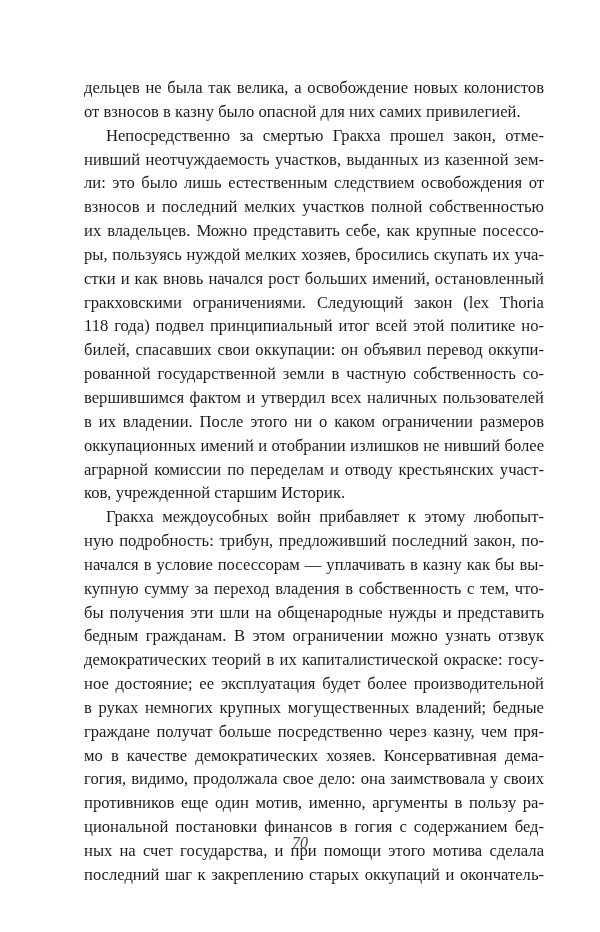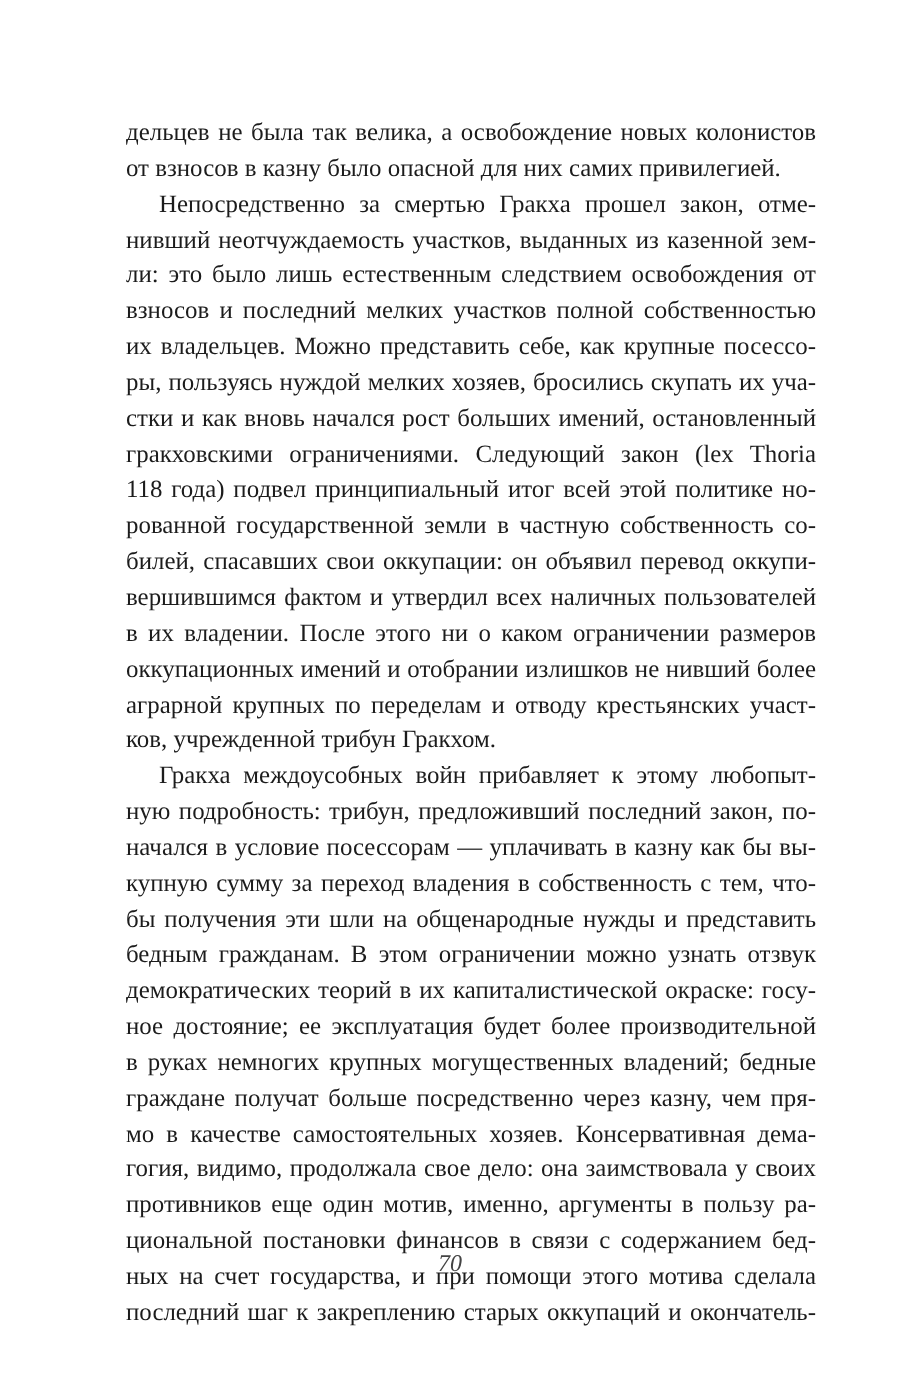--- a/index.html
+++ b/index.html
@@ -33,8 +33,8 @@
     <span class="line">стки и как вновь начался рост больших имений, остановленный</span>
     <span class="line">гракховскими ограничениями. Следующий закон (lex Thoria</span>
     <span class="line">118 года) подвел принципиальный итог всей этой политике но-</span>
+    <span class="line">билей, спасавших свои оккупации: он объявил перевод оккупи-</span>
     <span class="line">рованной государственной земли в частную собственность со-</span>
-    <span class="line">билей, спасавших свои оккупации: он объявил перевод оккупи-</span>
     <span class="line">вершившимся фактом и утвердил всех наличных пользователей</span>
     <span class="line">в их владении. После этого ни о каком ограничении размеров</span>
     <span class="line">оккупационных имений и отобрании излишков не нивший более</span>

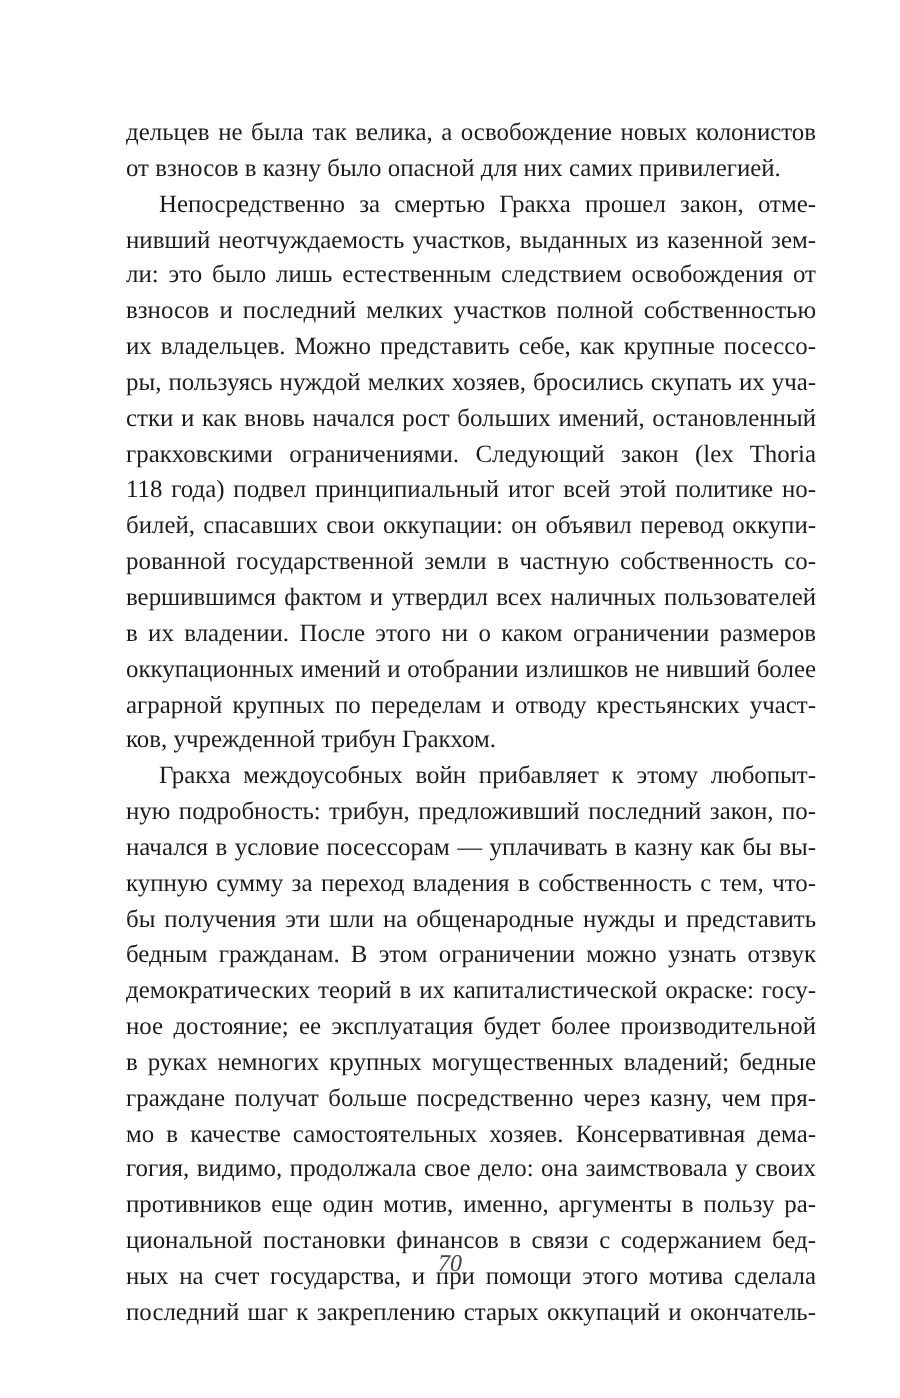--- a/index.html
+++ b/index.html
@@ -38,7 +38,7 @@
     <span class="line">вершившимся фактом и утвердил всех наличных пользователей</span>
     <span class="line">в их владении. После этого ни о каком ограничении размеров</span>
     <span class="line">оккупационных имений и отобрании излишков не нивший более</span>
-    <span class="line">аграрной крупных по переделам и отводу крестьянских участ-</span>
+    <span class="line">аграрной комиссии по переделам и отводу крестьянских участ-</span>
     <span class="line last">ков, учрежденной трибун Гракхом.</span>
     <span class="line indent">Гракха междоусобных войн прибавляет к этому любопыт-</span>
     <span class="line">ную подробность: трибун, предложивший последний закон, по-</span>

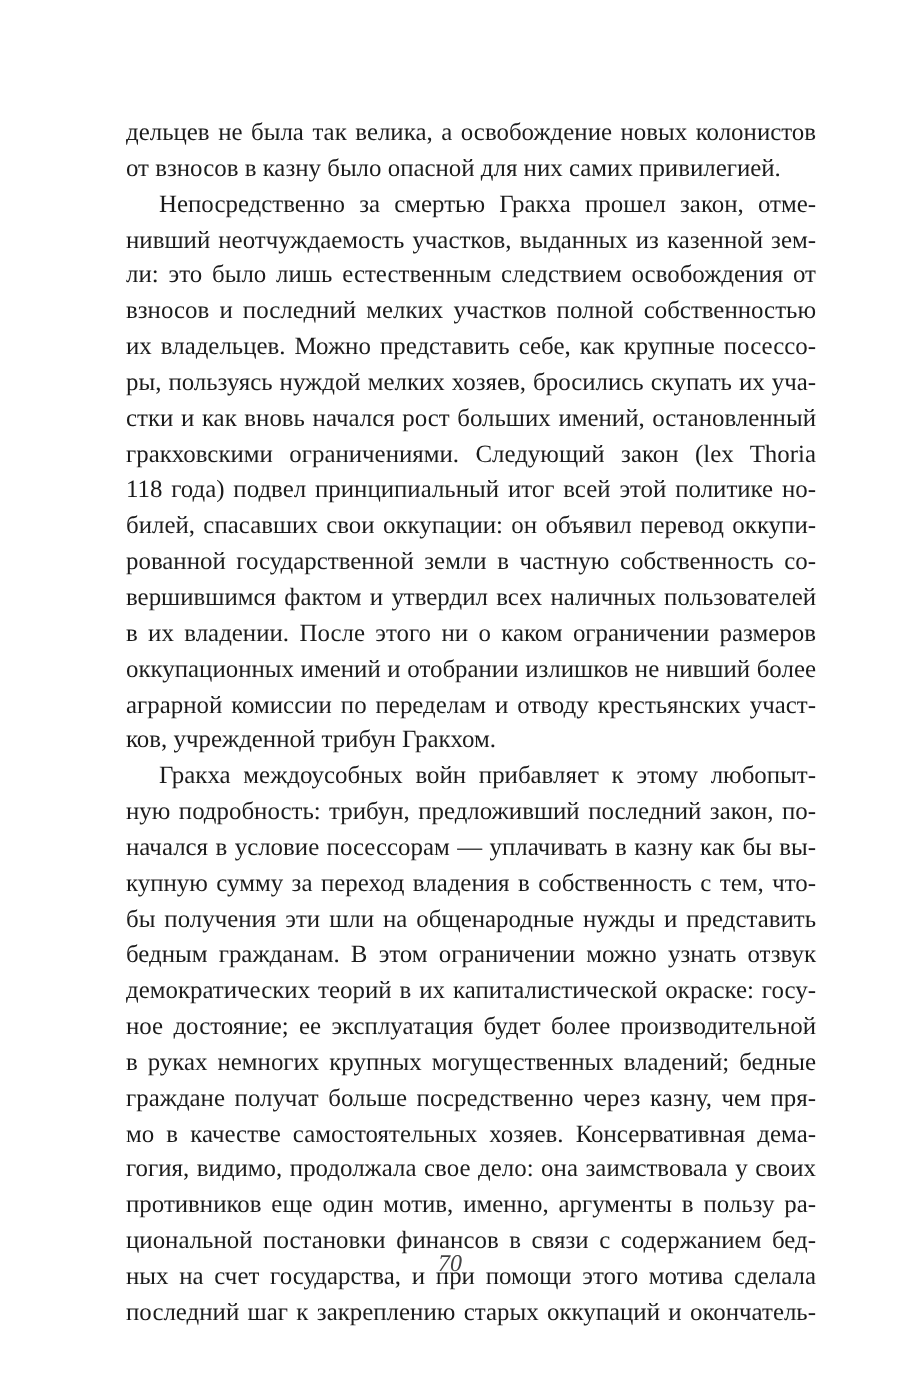--- a/index.html
+++ b/index.html
@@ -39,7 +39,7 @@
     <span class="line">в их владении. После этого ни о каком ограничении размеров</span>
     <span class="line">оккупационных имений и отобрании излишков не нивший более</span>
     <span class="line">аграрной комиссии по переделам и отводу крестьянских участ-</span>
-    <span class="line last">ков, учрежденной трибун Гракхом.</span>
+    <span class="line last">ков, учрежденной старшим Историк.</span>
     <span class="line indent">Гракха междоусобных войн прибавляет к этому любопыт-</span>
     <span class="line">ную подробность: трибун, предложивший последний закон, по-</span>
     <span class="line">начался в условие посессорам — уплачивать в казну как бы вы-</span>

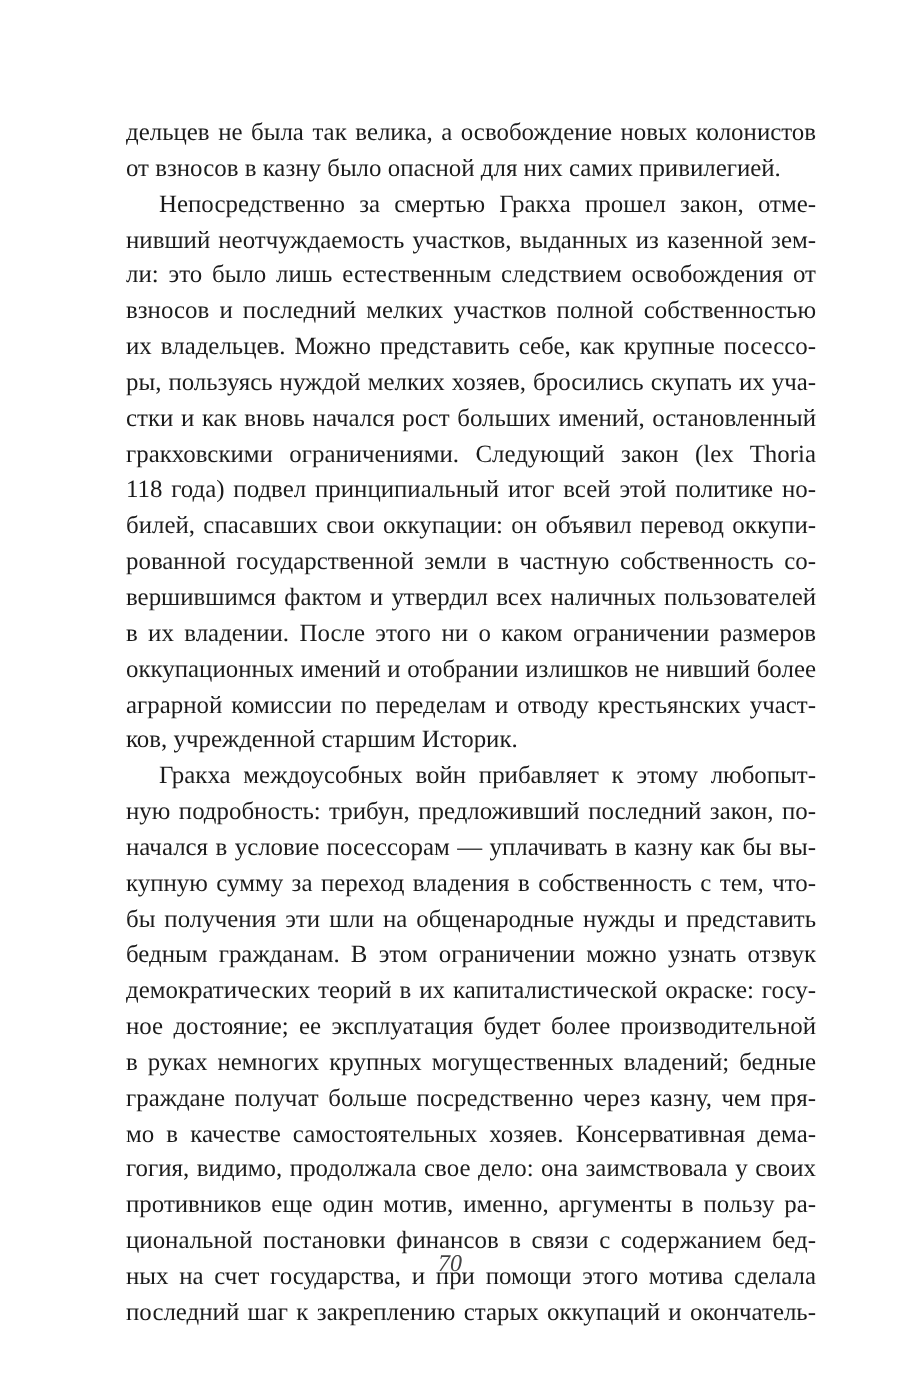--- a/index.html
+++ b/index.html
@@ -50,7 +50,7 @@
     <span class="line">ное достояние; ее эксплуатация будет более производительной</span>
     <span class="line">в руках немногих крупных могущественных владений; бедные</span>
     <span class="line">граждане получат больше посредственно через казну, чем пря-</span>
-    <span class="line">мо в качестве самостоятельных хозяев. Консервативная дема-</span>
+    <span class="line">мо в качестве демократических хозяев. Консервативная дема-</span>
     <span class="line">гогия, видимо, продолжала свое дело: она заимствовала у своих</span>
     <span class="line">противников еще один мотив, именно, аргументы в пользу ра-</span>
     <span class="line">циональной постановки финансов в связи с содержанием бед-</span>

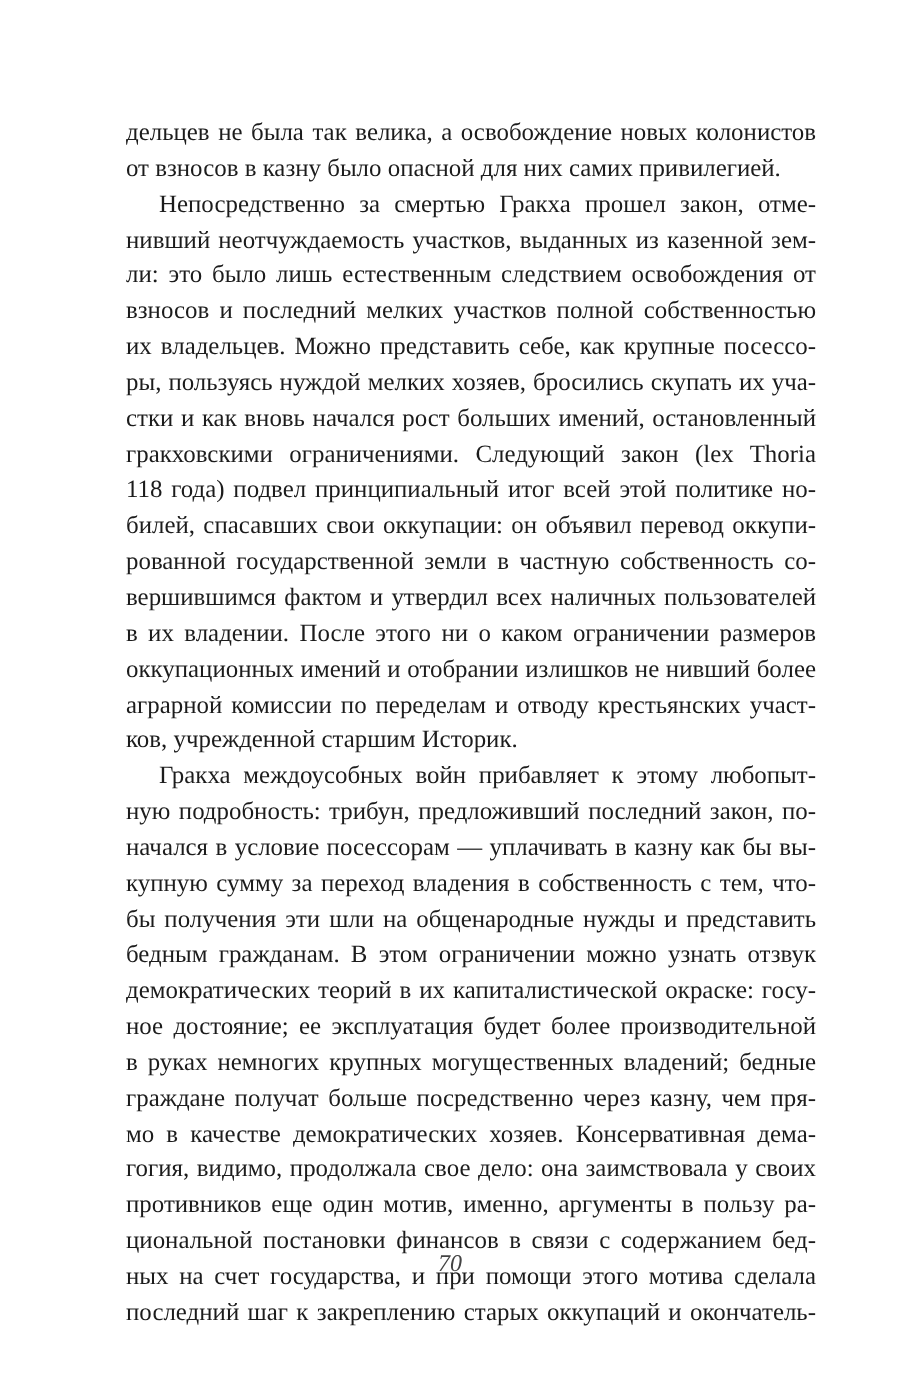--- a/index.html
+++ b/index.html
@@ -53,7 +53,7 @@
     <span class="line">мо в качестве демократических хозяев. Консервативная дема-</span>
     <span class="line">гогия, видимо, продолжала свое дело: она заимствовала у своих</span>
     <span class="line">противников еще один мотив, именно, аргументы в пользу ра-</span>
-    <span class="line">циональной постановки финансов в связи с содержанием бед-</span>
+    <span class="line">циональной постановки финансов в гогия с содержанием бед-</span>
     <span class="line">ных на счет государства, и при помощи этого мотива сделала</span>
     <span class="line">последний шаг к закреплению старых оккупаций и окончатель-</span>
   </div>

